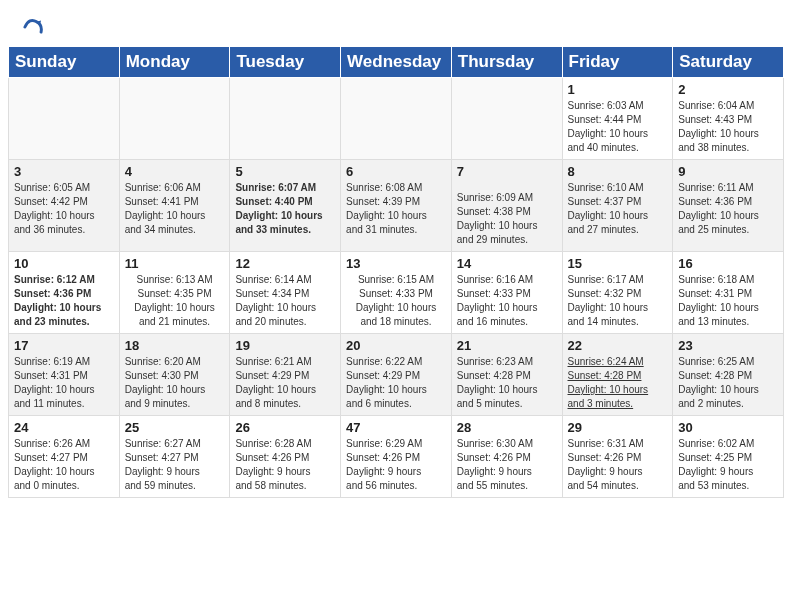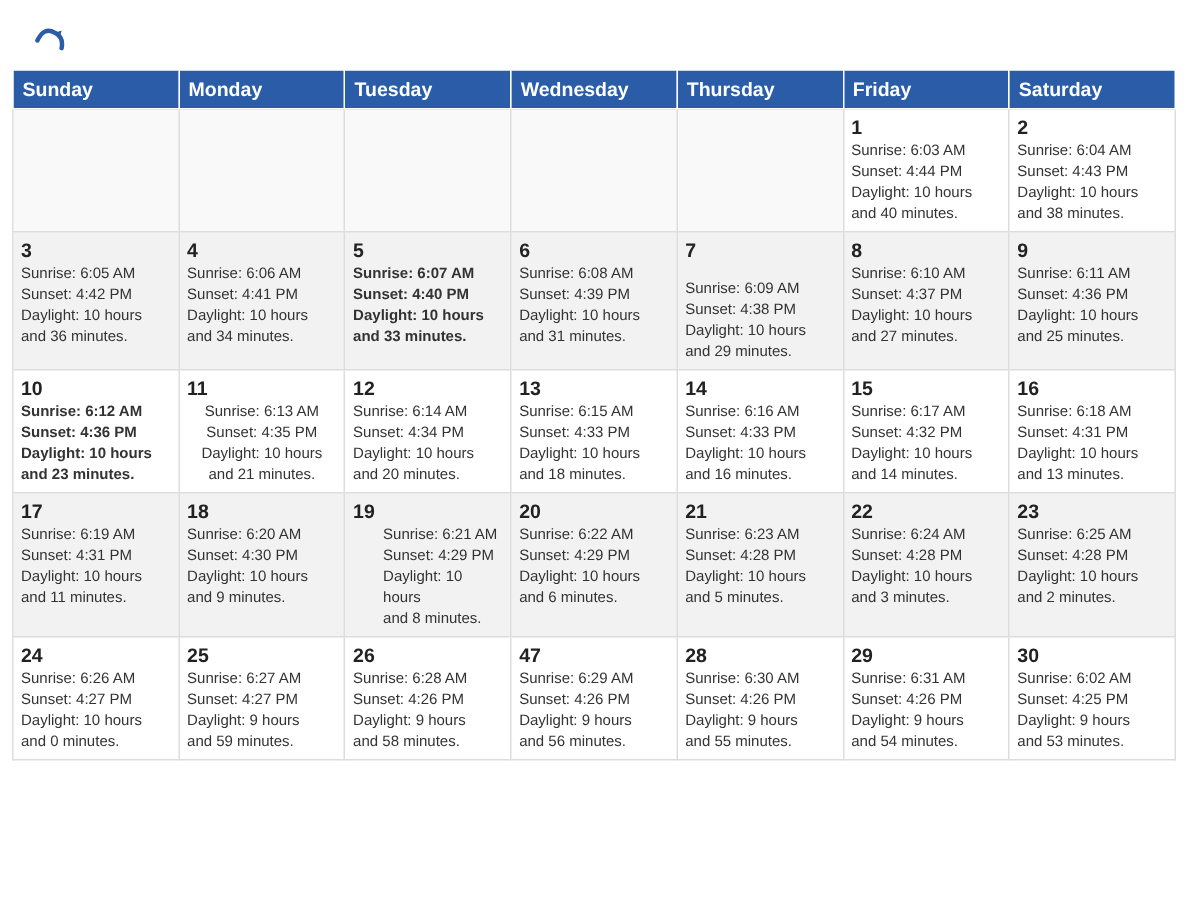--- a/index.html
+++ b/index.html
@@ -44,7 +44,7 @@
       color: #fff;
       text-align: left;
       padding: 5px 6px;
-      font-size: 13px;
+      font-size: 17px;
       font-weight: bold;
       border: 1px solid #fff;
     }

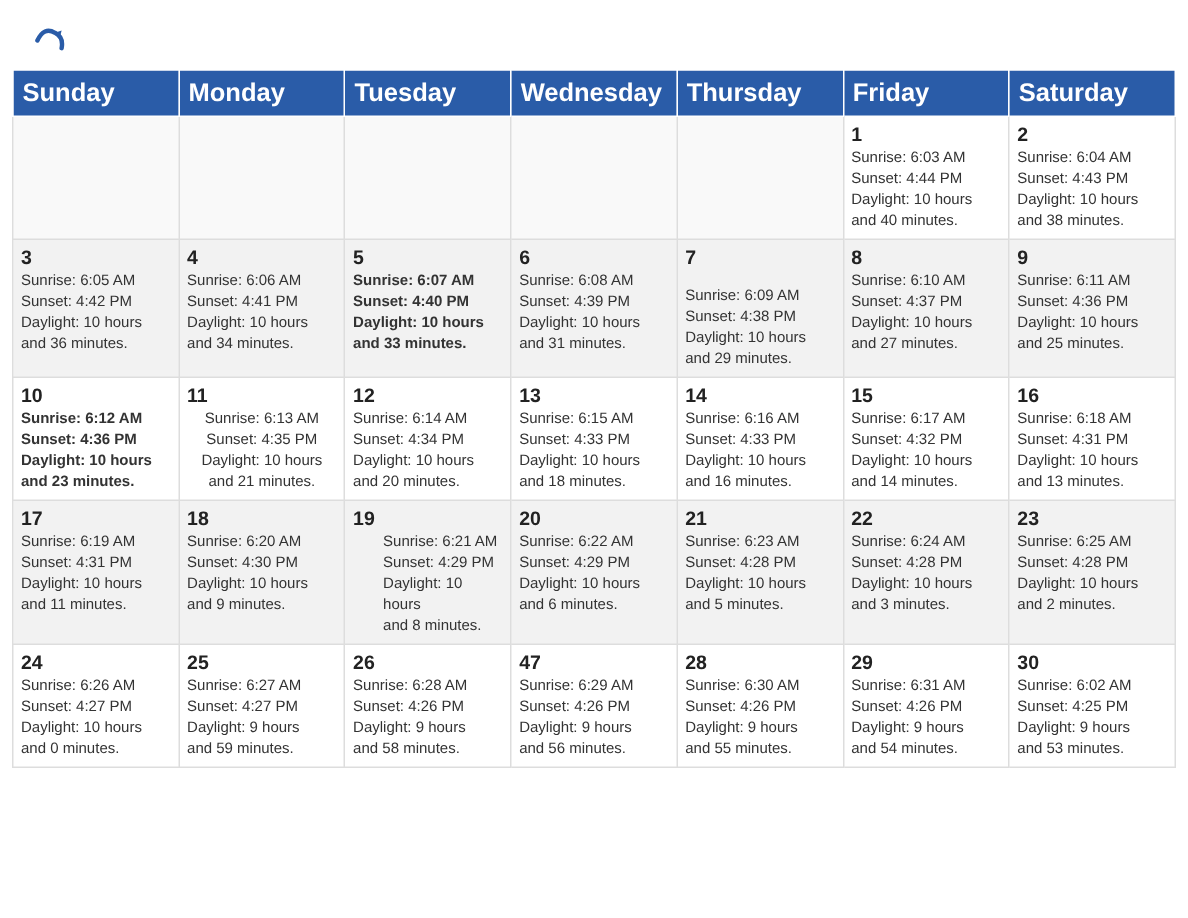--- a/index.html
+++ b/index.html
@@ -210,7 +210,7 @@
           </td>
           <td>
             <span class="day-num">13</span>
-            <div class="day-info" style="white-space: pre-line;">Sunrise: 6:15 AM
+            <div class="day-info" style="white-space: pre-line; text-align: center;">Sunrise: 6:15 AM
 Sunset: 4:33 PM
 Daylight: 10 hours
 and 18 minutes.</div>

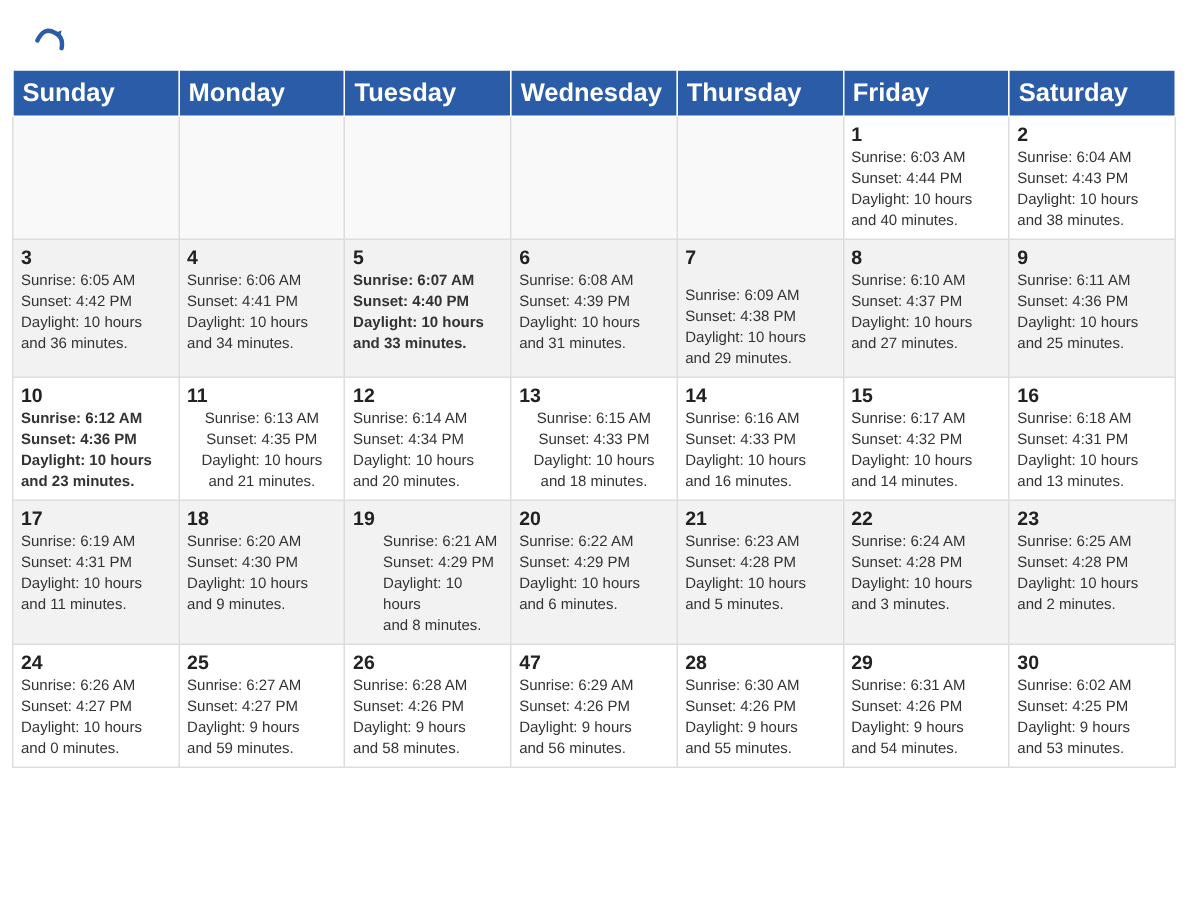--- a/index.html
+++ b/index.html
@@ -254,7 +254,7 @@
           </td>
           <td class="shade">
             <span class="day-num">19</span>
-            <div class="day-info" style="white-space: pre-line; margin-left: 20px;">Sunrise: 6:21 AM
+            <div class="day-info" style="white-space: pre-line;">Sunrise: 6:21 AM
 Sunset: 4:29 PM
 Daylight: 10 hours
 and 8 minutes.</div>

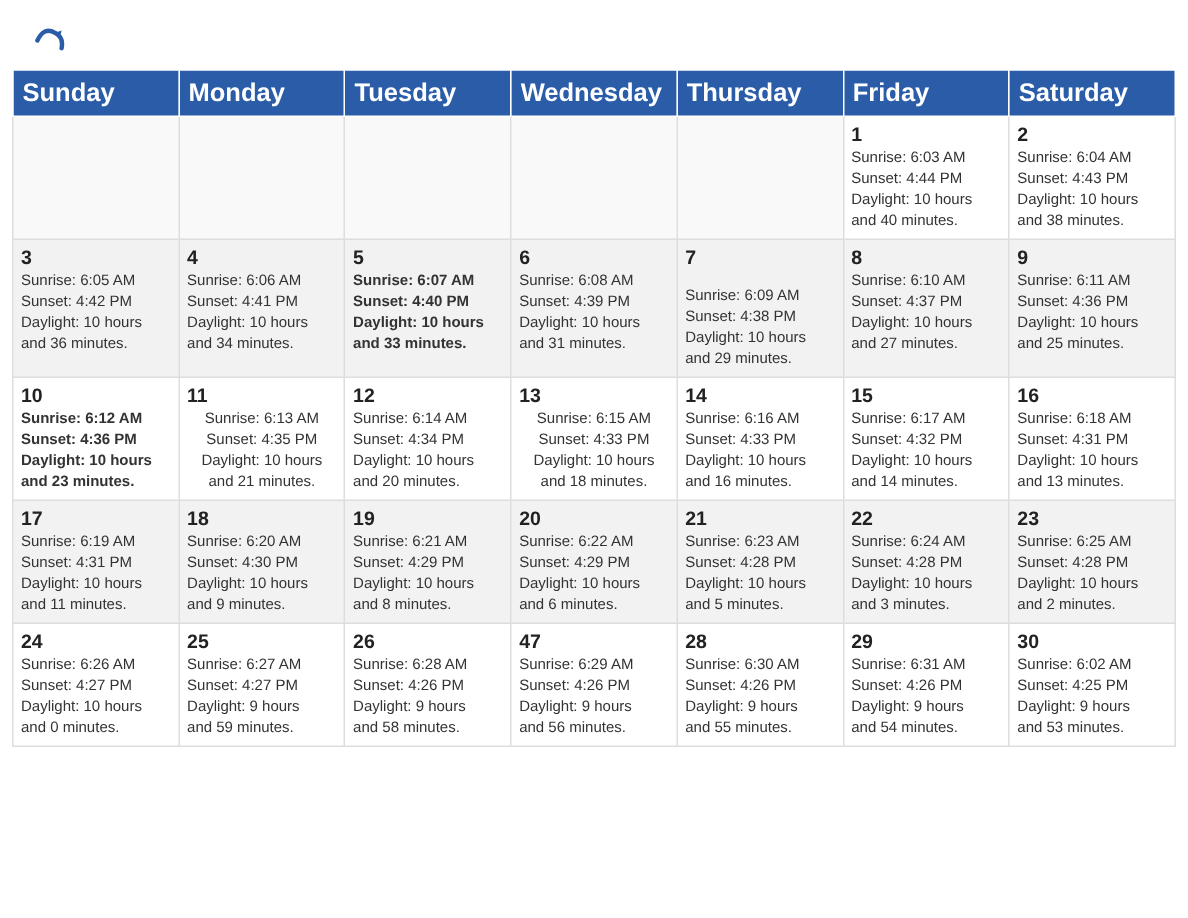--- a/index.html
+++ b/index.html
@@ -275,7 +275,7 @@
           </td>
           <td class="shade">
             <span class="day-num">22</span>
-            <div class="day-info" style="white-space: pre-line;">Sunrise: 6:24 AM
+            <div class="day-info" style="white-space: pre-line; text-decoration: underline;">Sunrise: 6:24 AM
 Sunset: 4:28 PM
 Daylight: 10 hours
 and 3 minutes.</div>

